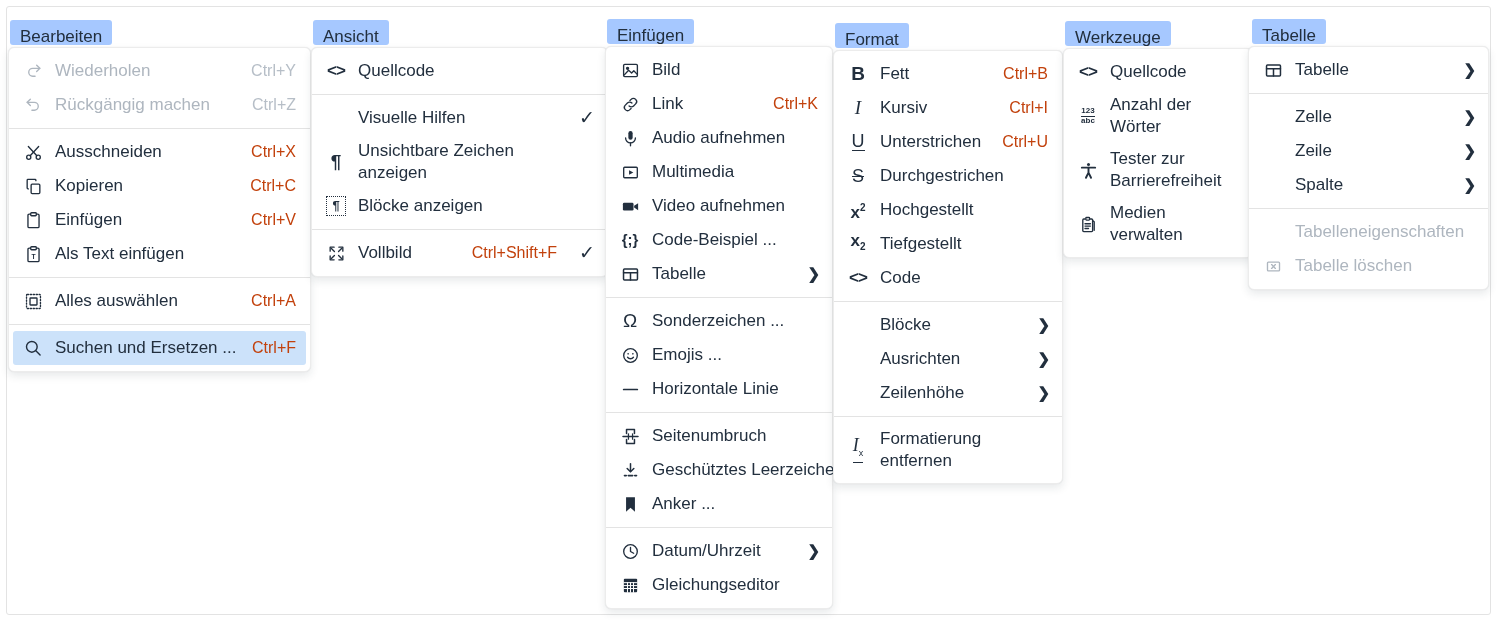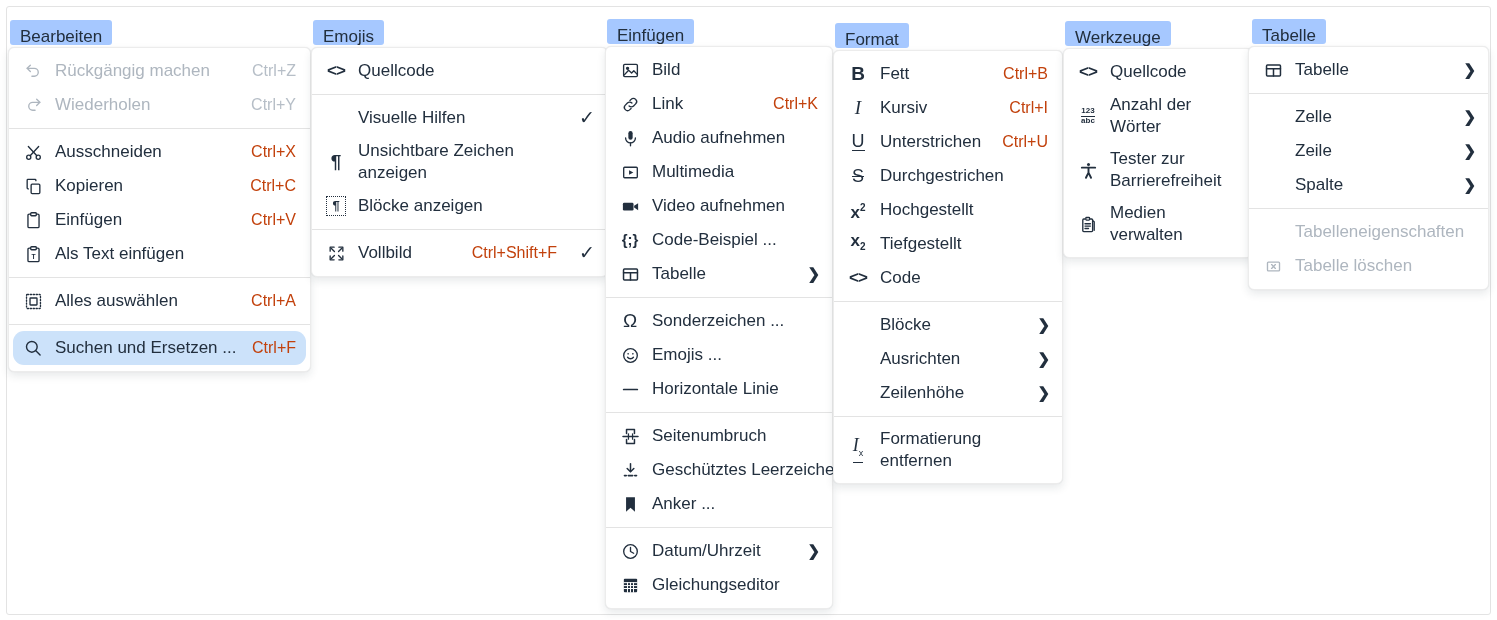--- a/index.html
+++ b/index.html
@@ -208,7 +208,7 @@
         </div>
       </div>
       <div class="menu-group">
-        <div class="menu-tab" style="left: 313px; top: 20px;">Emojis</div>
+        <div class="menu-tab" style="left: 313px; top: 20px;">Ansicht</div>
         <div class="menu-panel" style="left: 311px; top: 47px; width: 297px;">
           <div class="mi">
             <span class="ico">

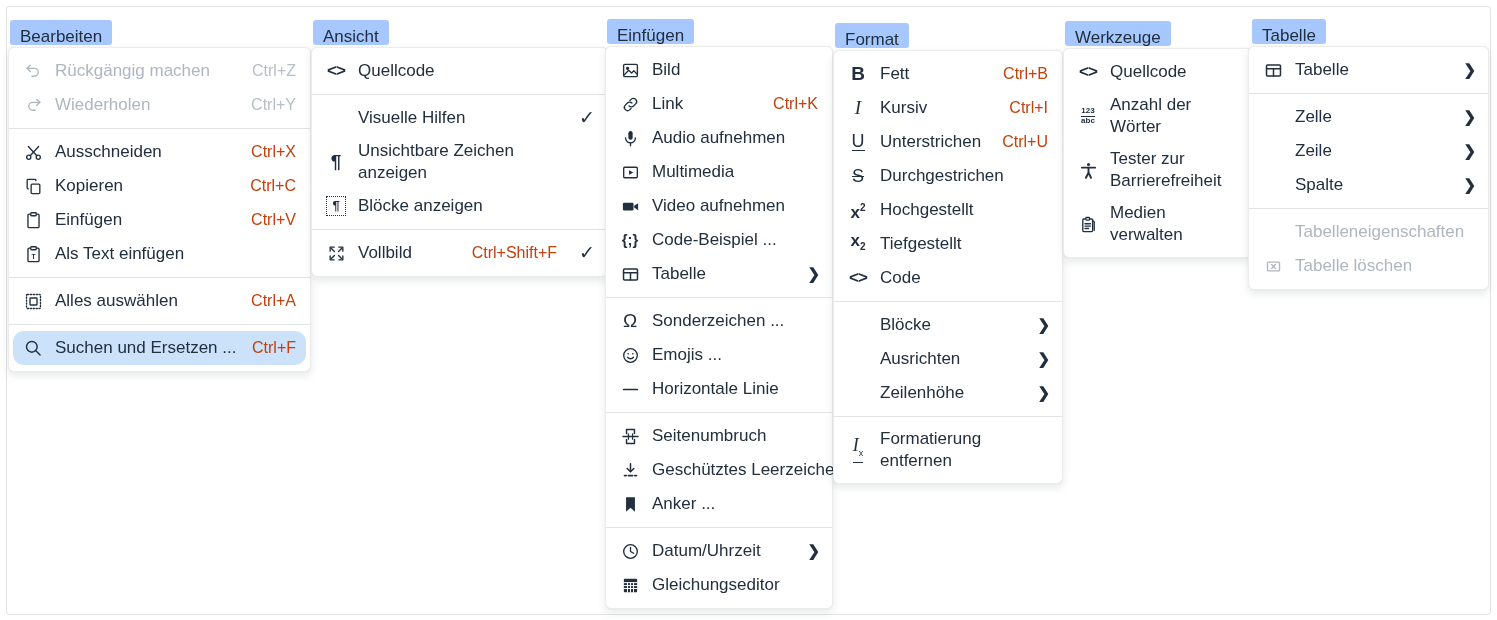--- a/index.html
+++ b/index.html
@@ -123,22 +123,22 @@
           <div class="mi disabled">
             <span class="ico">
               <svg width="19" height="19" viewBox="0 0 24 24" fill="none" stroke="currentColor" stroke-width="1.7" stroke-linecap="round" stroke-linejoin="round">
+                <path d="M20 8h-9a5 5 0 0 0 0 10h3"></path>
+                <polyline points="16 4 20 8 16 12"></polyline>
+              </svg>
+            </span>
+            <span class="lbl">Wiederholen</span>
+            <span class="acc">Ctrl+Y</span>
+          </div>
+          <div class="mi disabled">
+            <span class="ico">
+              <svg width="19" height="19" viewBox="0 0 24 24" fill="none" stroke="currentColor" stroke-width="1.7" stroke-linecap="round" stroke-linejoin="round">
                 <path d="M4 8h9a5 5 0 0 1 0 10h-3"></path>
                 <polyline points="8 4 4 8 8 12"></polyline>
               </svg>
             </span>
             <span class="lbl">Rückgängig machen</span>
             <span class="acc">Ctrl+Z</span>
-          </div>
-          <div class="mi disabled">
-            <span class="ico">
-              <svg width="19" height="19" viewBox="0 0 24 24" fill="none" stroke="currentColor" stroke-width="1.7" stroke-linecap="round" stroke-linejoin="round">
-                <path d="M20 8h-9a5 5 0 0 0 0 10h3"></path>
-                <polyline points="16 4 20 8 16 12"></polyline>
-              </svg>
-            </span>
-            <span class="lbl">Wiederholen</span>
-            <span class="acc">Ctrl+Y</span>
           </div>
           <div class="sep"></div>
           <div class="mi">

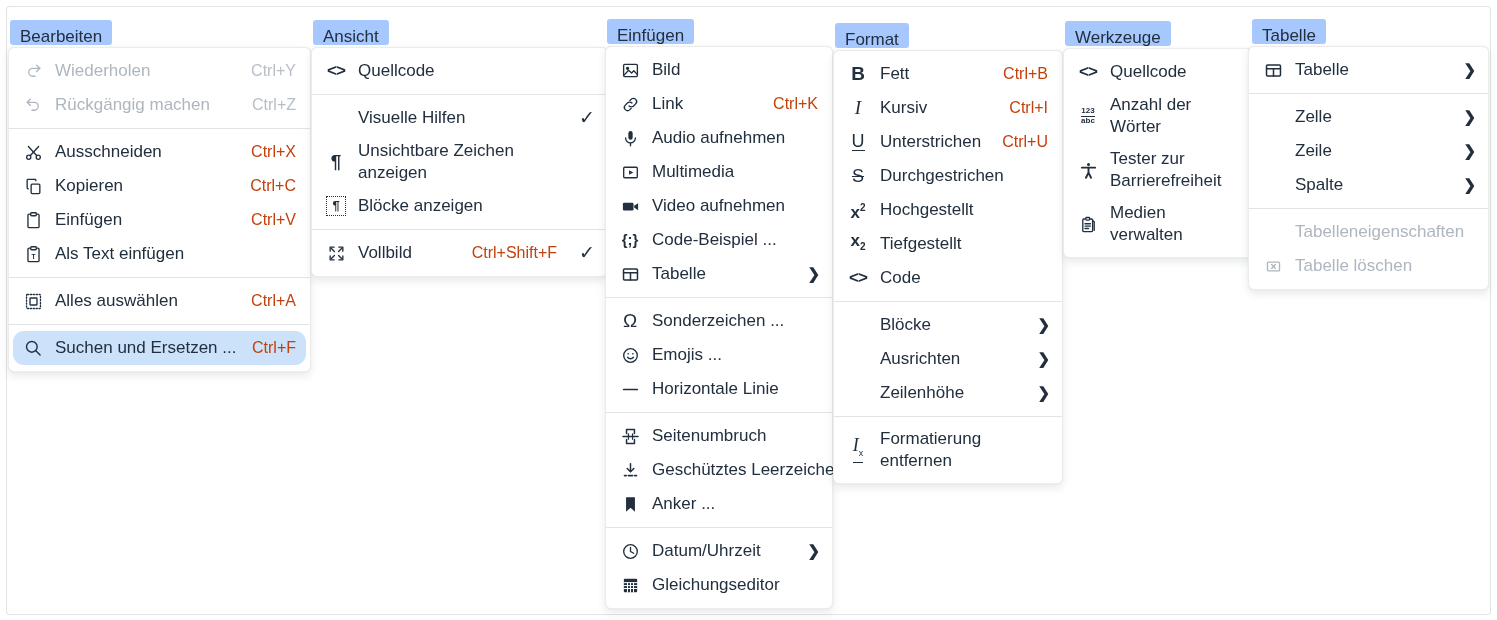--- a/index.html
+++ b/index.html
@@ -64,7 +64,7 @@
     white-space: nowrap;
   }
   .mi.wrap { white-space: normal; }
-  .mi.selected { background: #cce2fa; border-radius: 11px; }
+  .mi.selected { background: #cce2fa; }
   .mi.disabled { color: #aeb6bf; }
   .mi .ico {
     flex: 0 0 24px;

